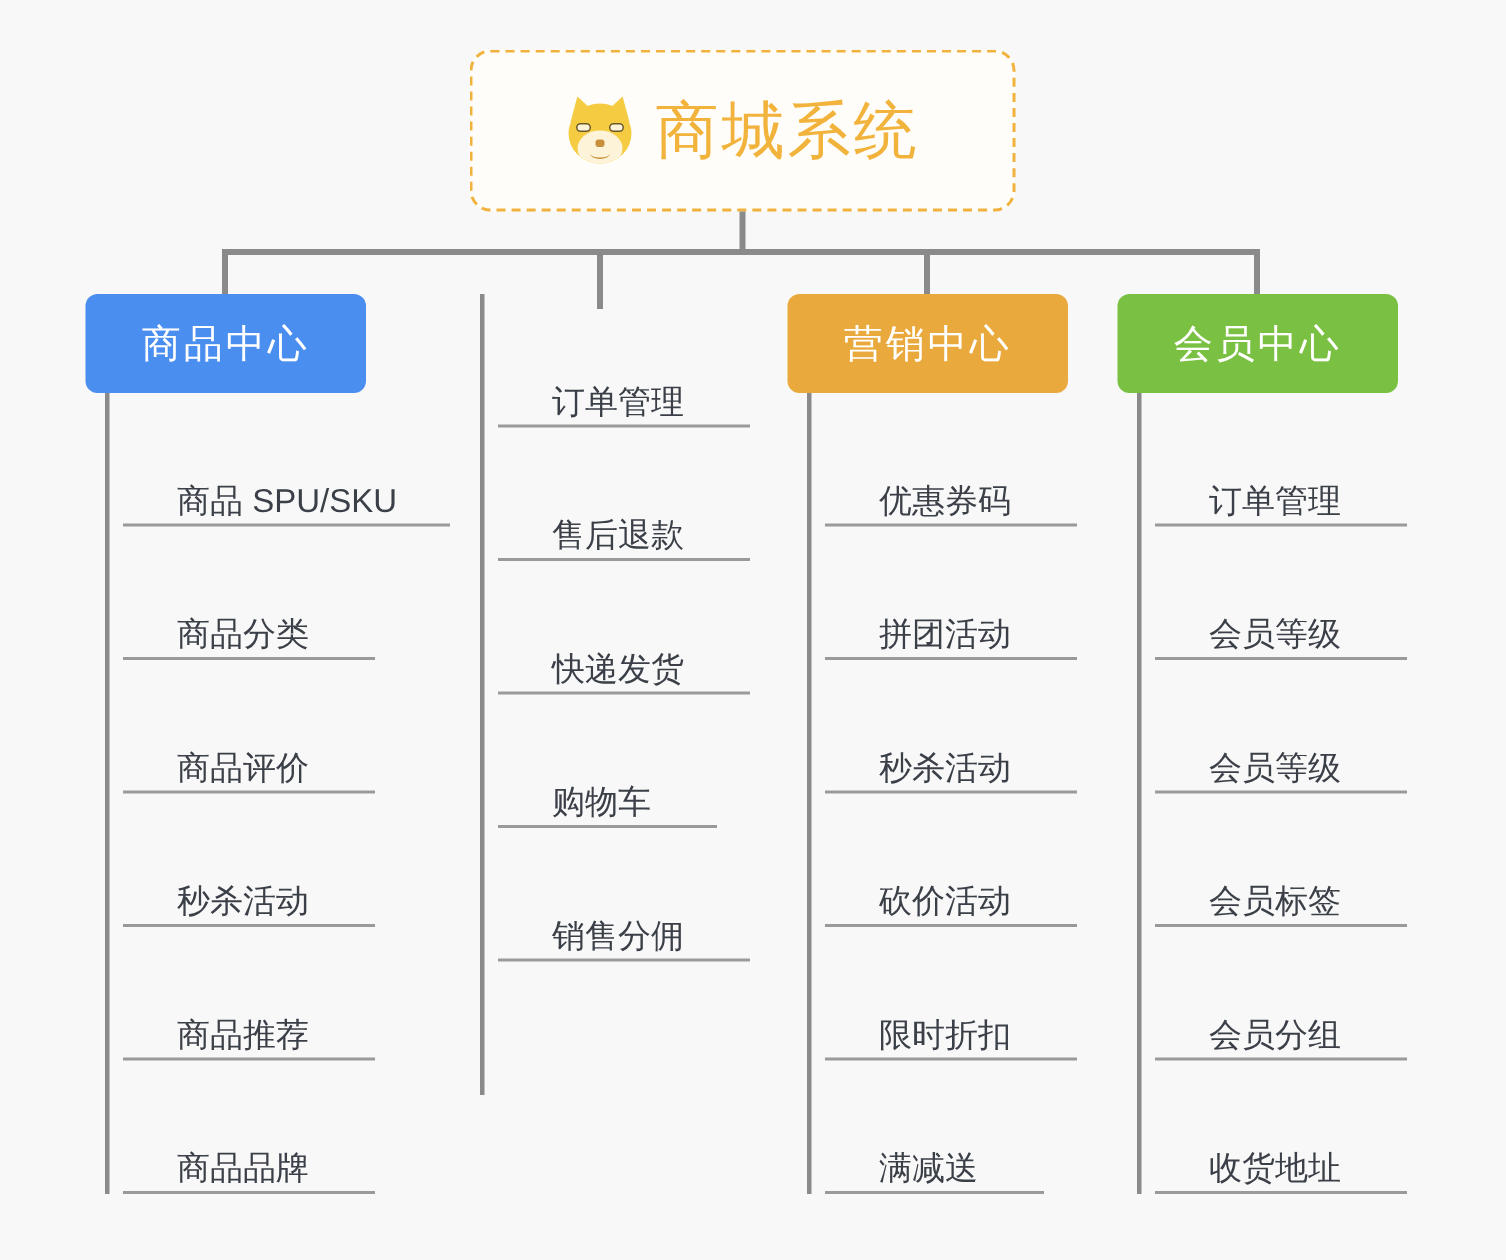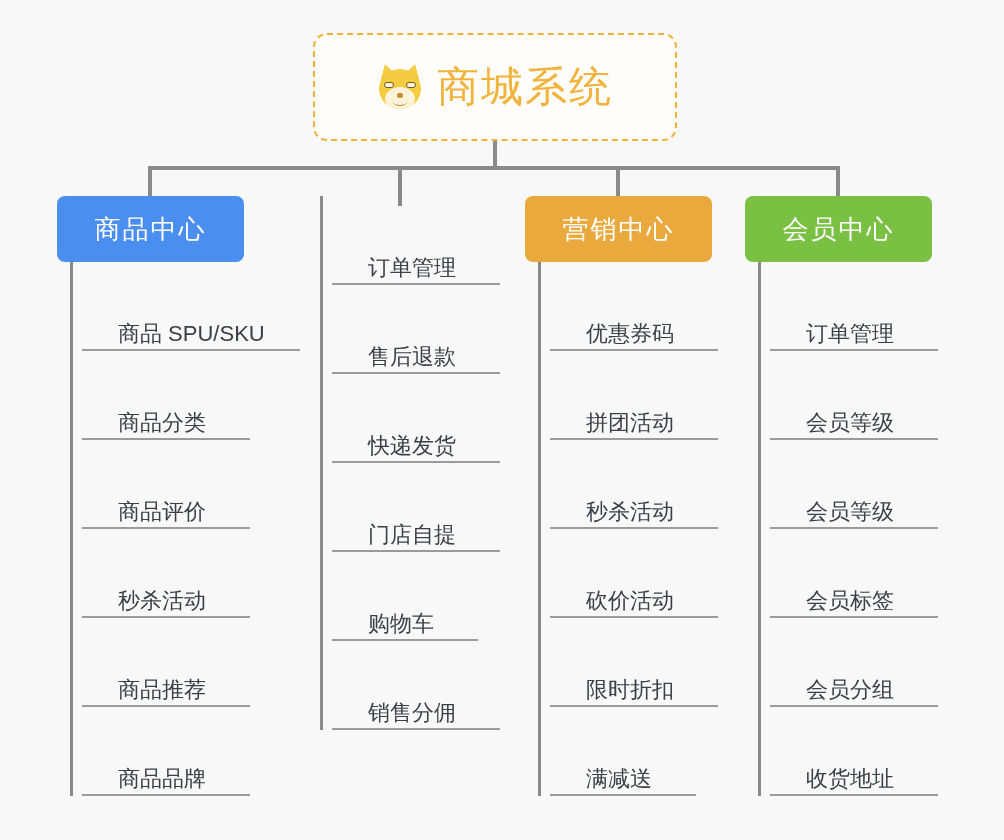--- a/index.html
+++ b/index.html
@@ -244,10 +244,6 @@
             <div class="leaf-underline" style="width: 168px;"></div>
           </div>
           <div class="leaf">
-            <span class="leaf-label">门店自提</span>
-            <div class="leaf-underline" style="width: 168px;"></div>
-          </div>
-          <div class="leaf">
             <span class="leaf-label">购物车</span>
             <div class="leaf-underline" style="width: 146px;"></div>
           </div>

